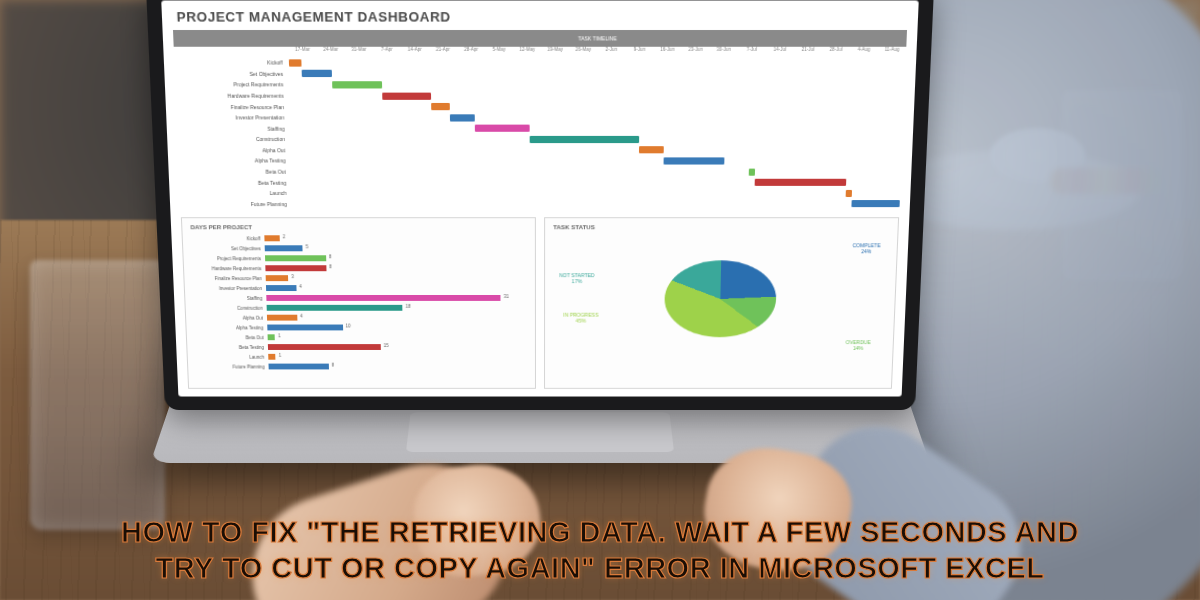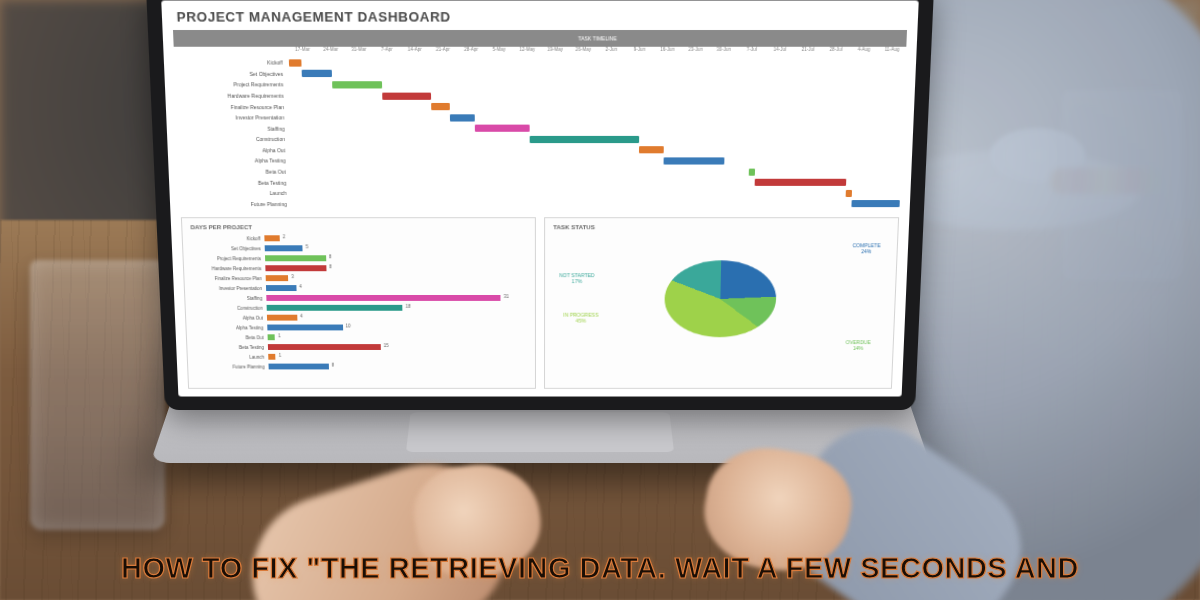--- a/index.html
+++ b/index.html
@@ -656,6 +656,7 @@
 
 <div class="caption">
   <div>HOW TO FIX "THE RETRIEVING DATA. WAIT A FEW SECONDS AND</div>
+  <div>TRY TO CUT OR COPY AGAIN" ERROR IN MICROSOFT EXCEL</div>
 </div>
 
 </body></html>

